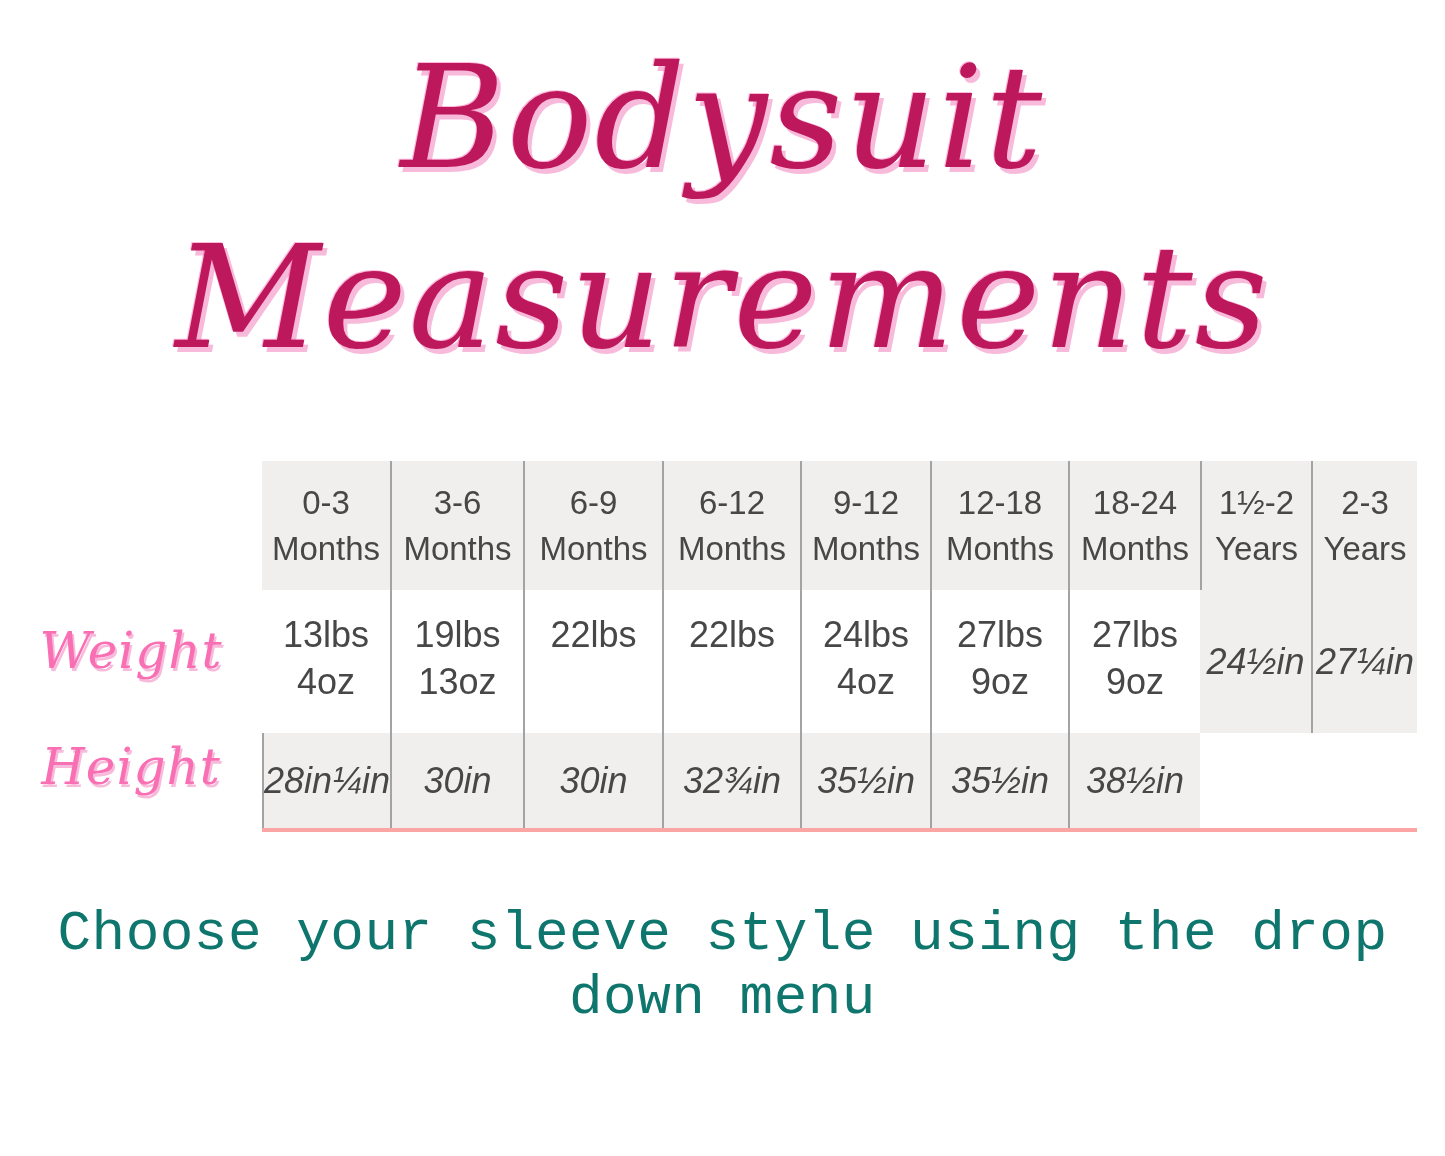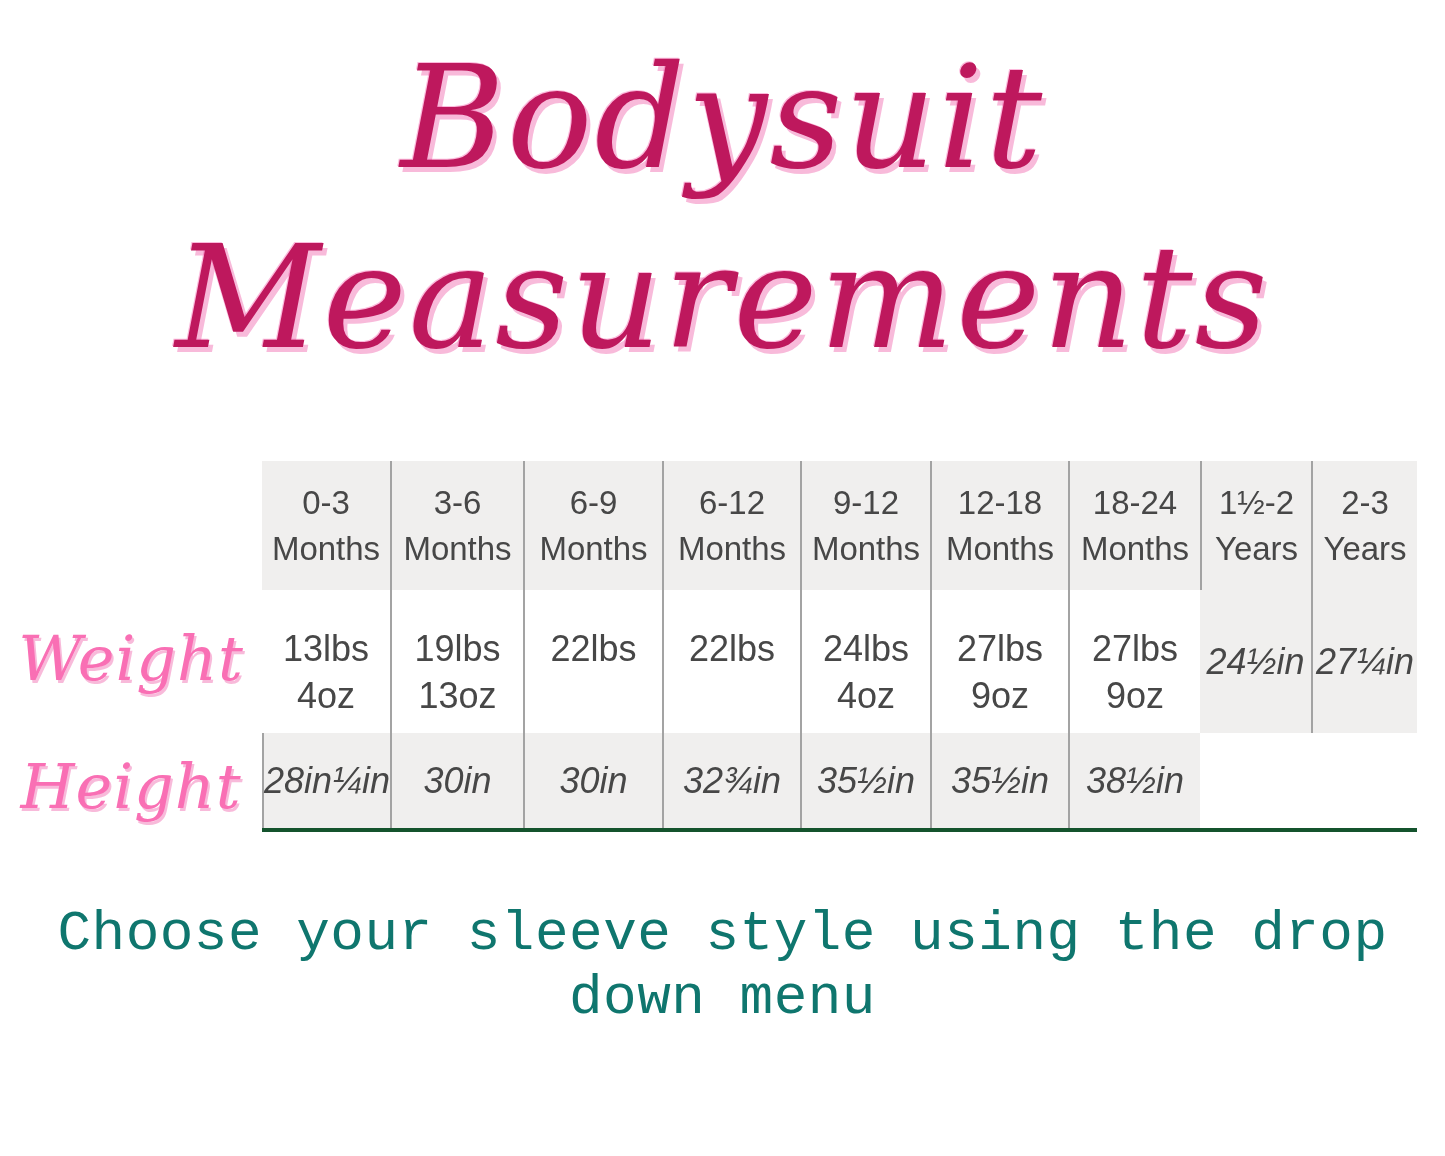--- a/index.html
+++ b/index.html
@@ -54,7 +54,7 @@
     display: grid;
     grid-template-columns: 128px 133px 139px 138px 130px 138px 132px 111px 106px;
     grid-template-rows: 129px 143px 95px;
-    border-bottom: 4px solid #14532d;
+    border-bottom: 4px solid #fca5a5;
   }
   .cell {
     display: flex;

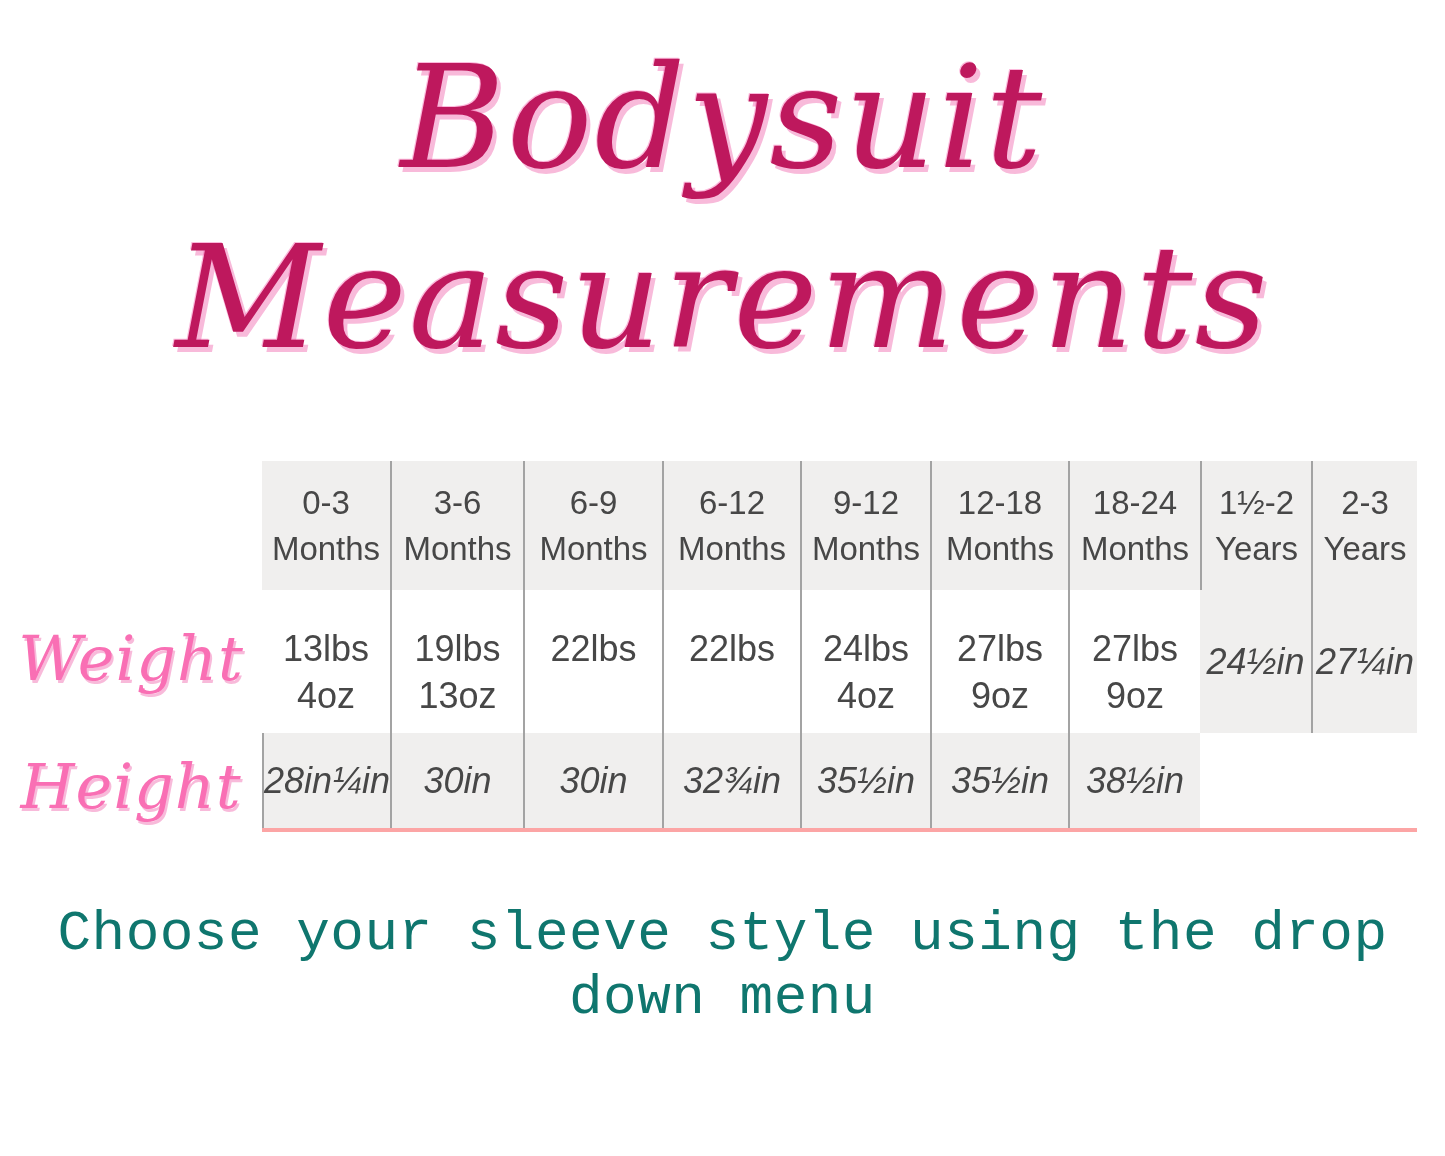--- a/index.html
+++ b/index.html
@@ -40,7 +40,7 @@
     font-style: italic;
     color: #f96fb4;
     text-shadow: 2px 3px 0 rgba(236, 74, 157, 0.38);
-    font-size: 62px;
+    font-size: 50px;
     letter-spacing: 1px;
   }
   .row-label-weight { top: 622px; }

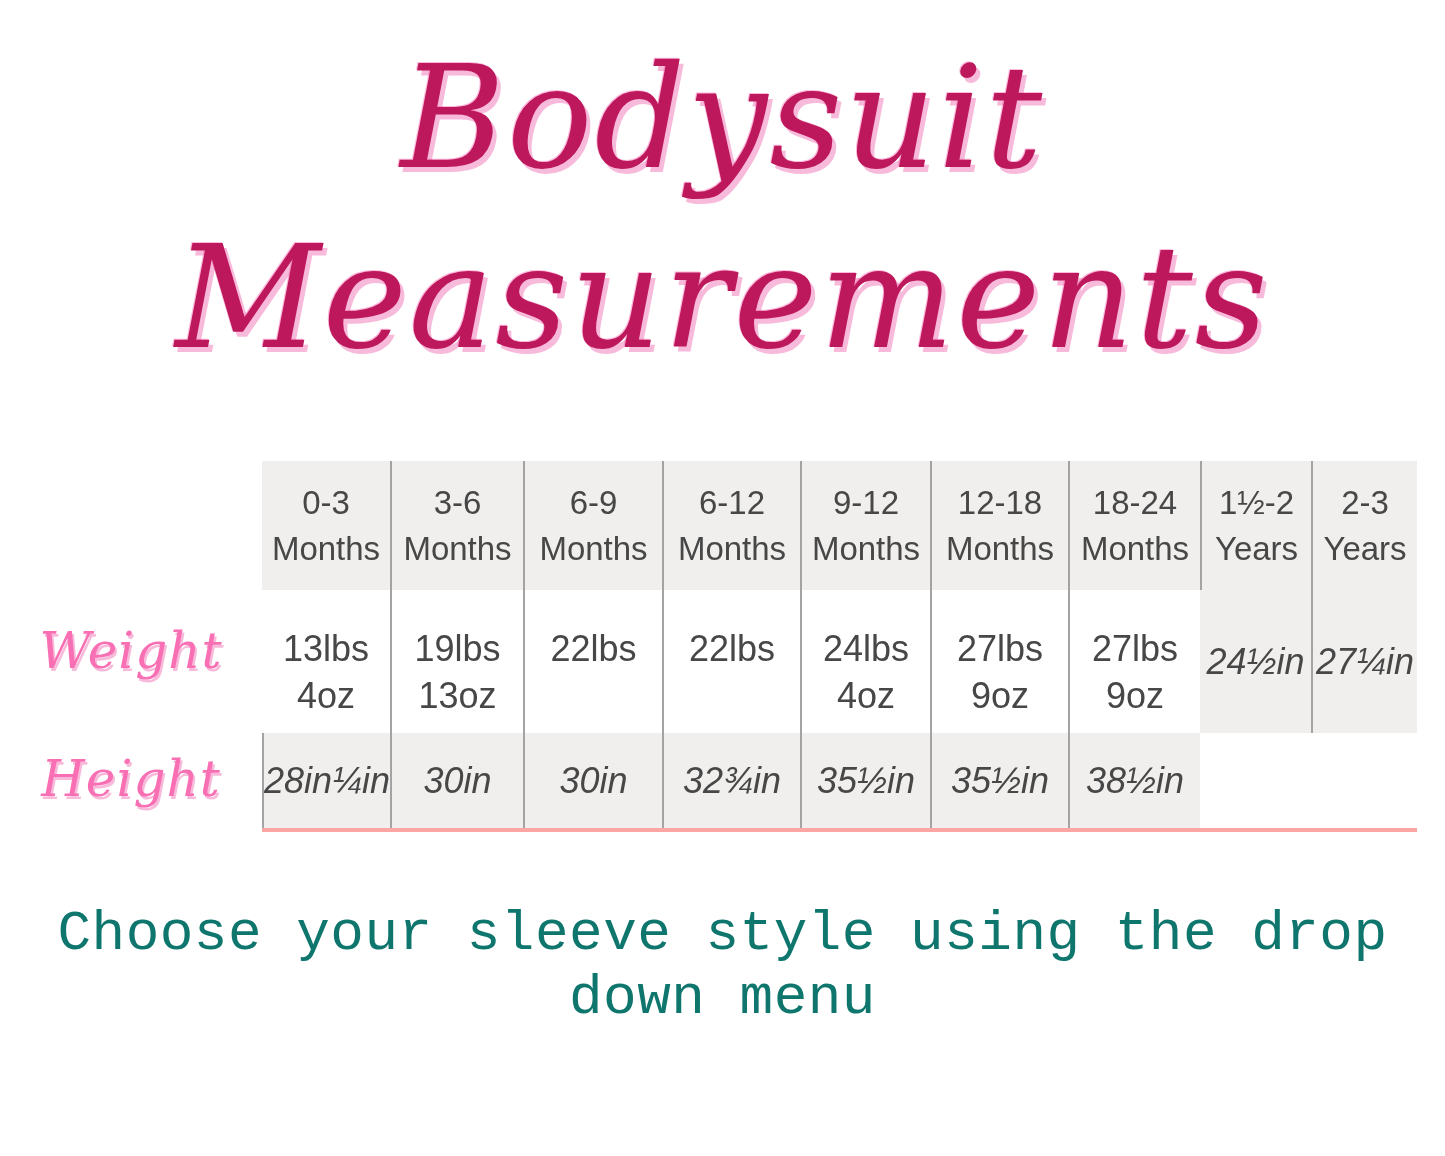--- a/index.html
+++ b/index.html
@@ -76,7 +76,7 @@
     font-size: 36px;
     line-height: 1.3;
     align-items: flex-start;
-    padding-top: 36px;
+    padding-top: 22px;
   }
   .cell.height-row {
     background: #f0efee;

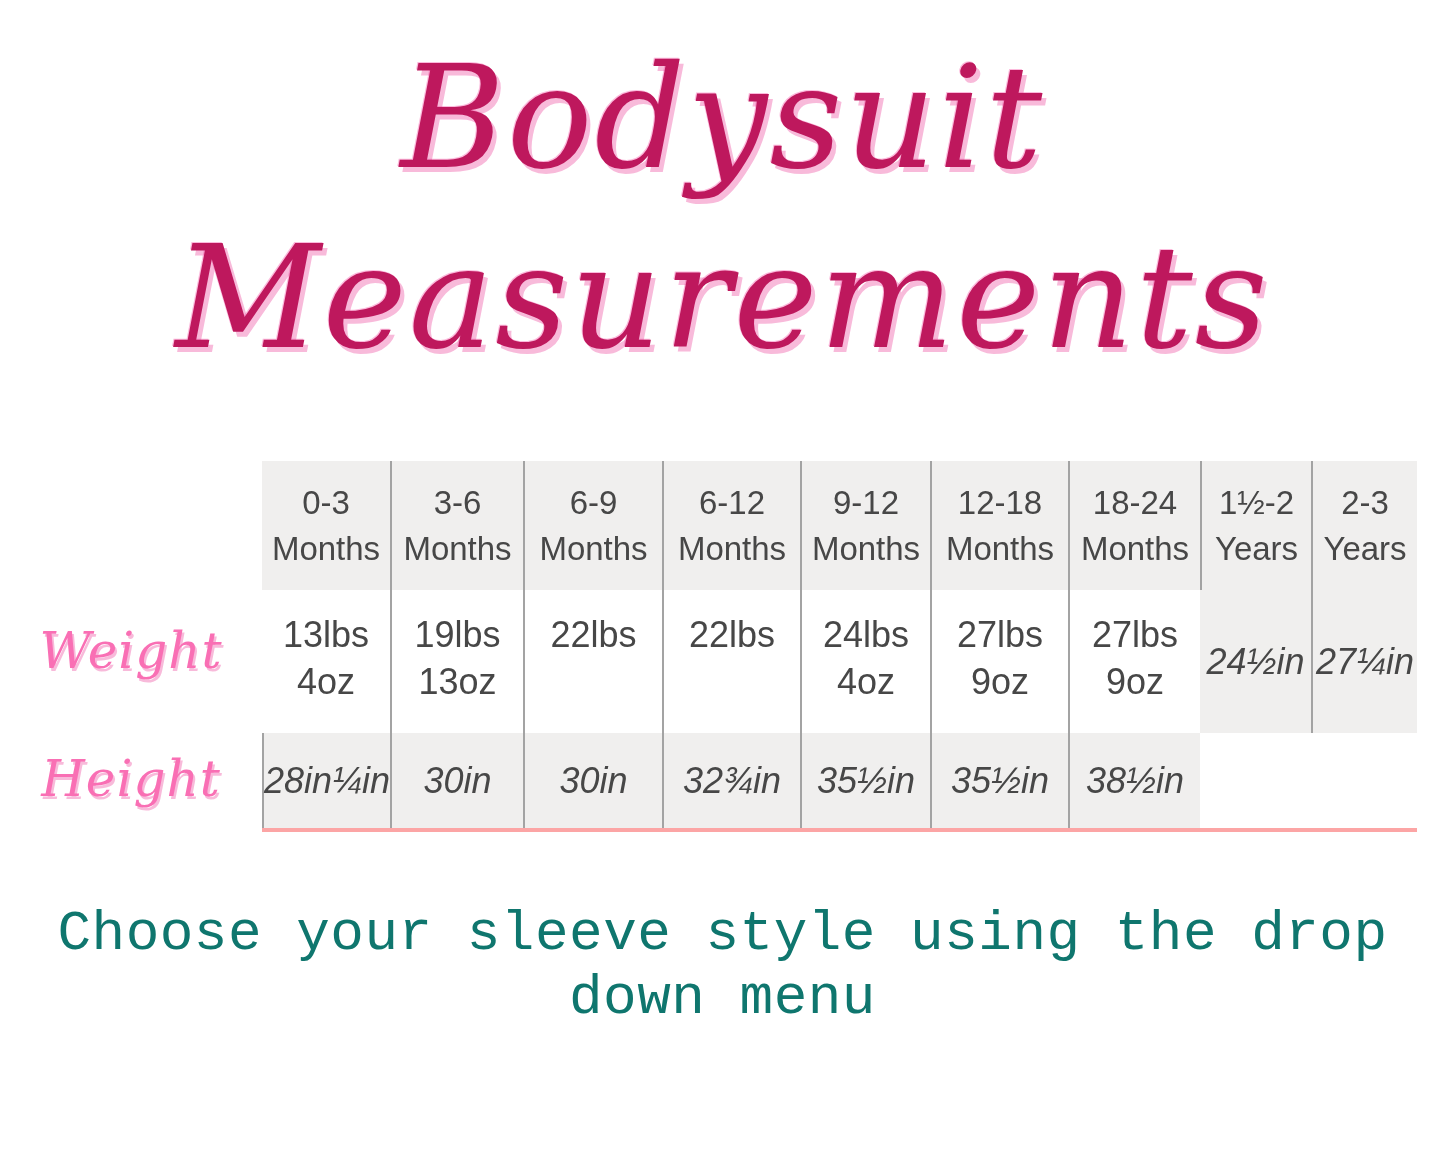--- a/index.html
+++ b/index.html
@@ -44,7 +44,7 @@
     letter-spacing: 1px;
   }
   .row-label-weight { top: 622px; }
-  .row-label-height { top: 738px; margin-top: 12px; }
+  .row-label-height { top: 738px; }
 
   
   .size-table {

